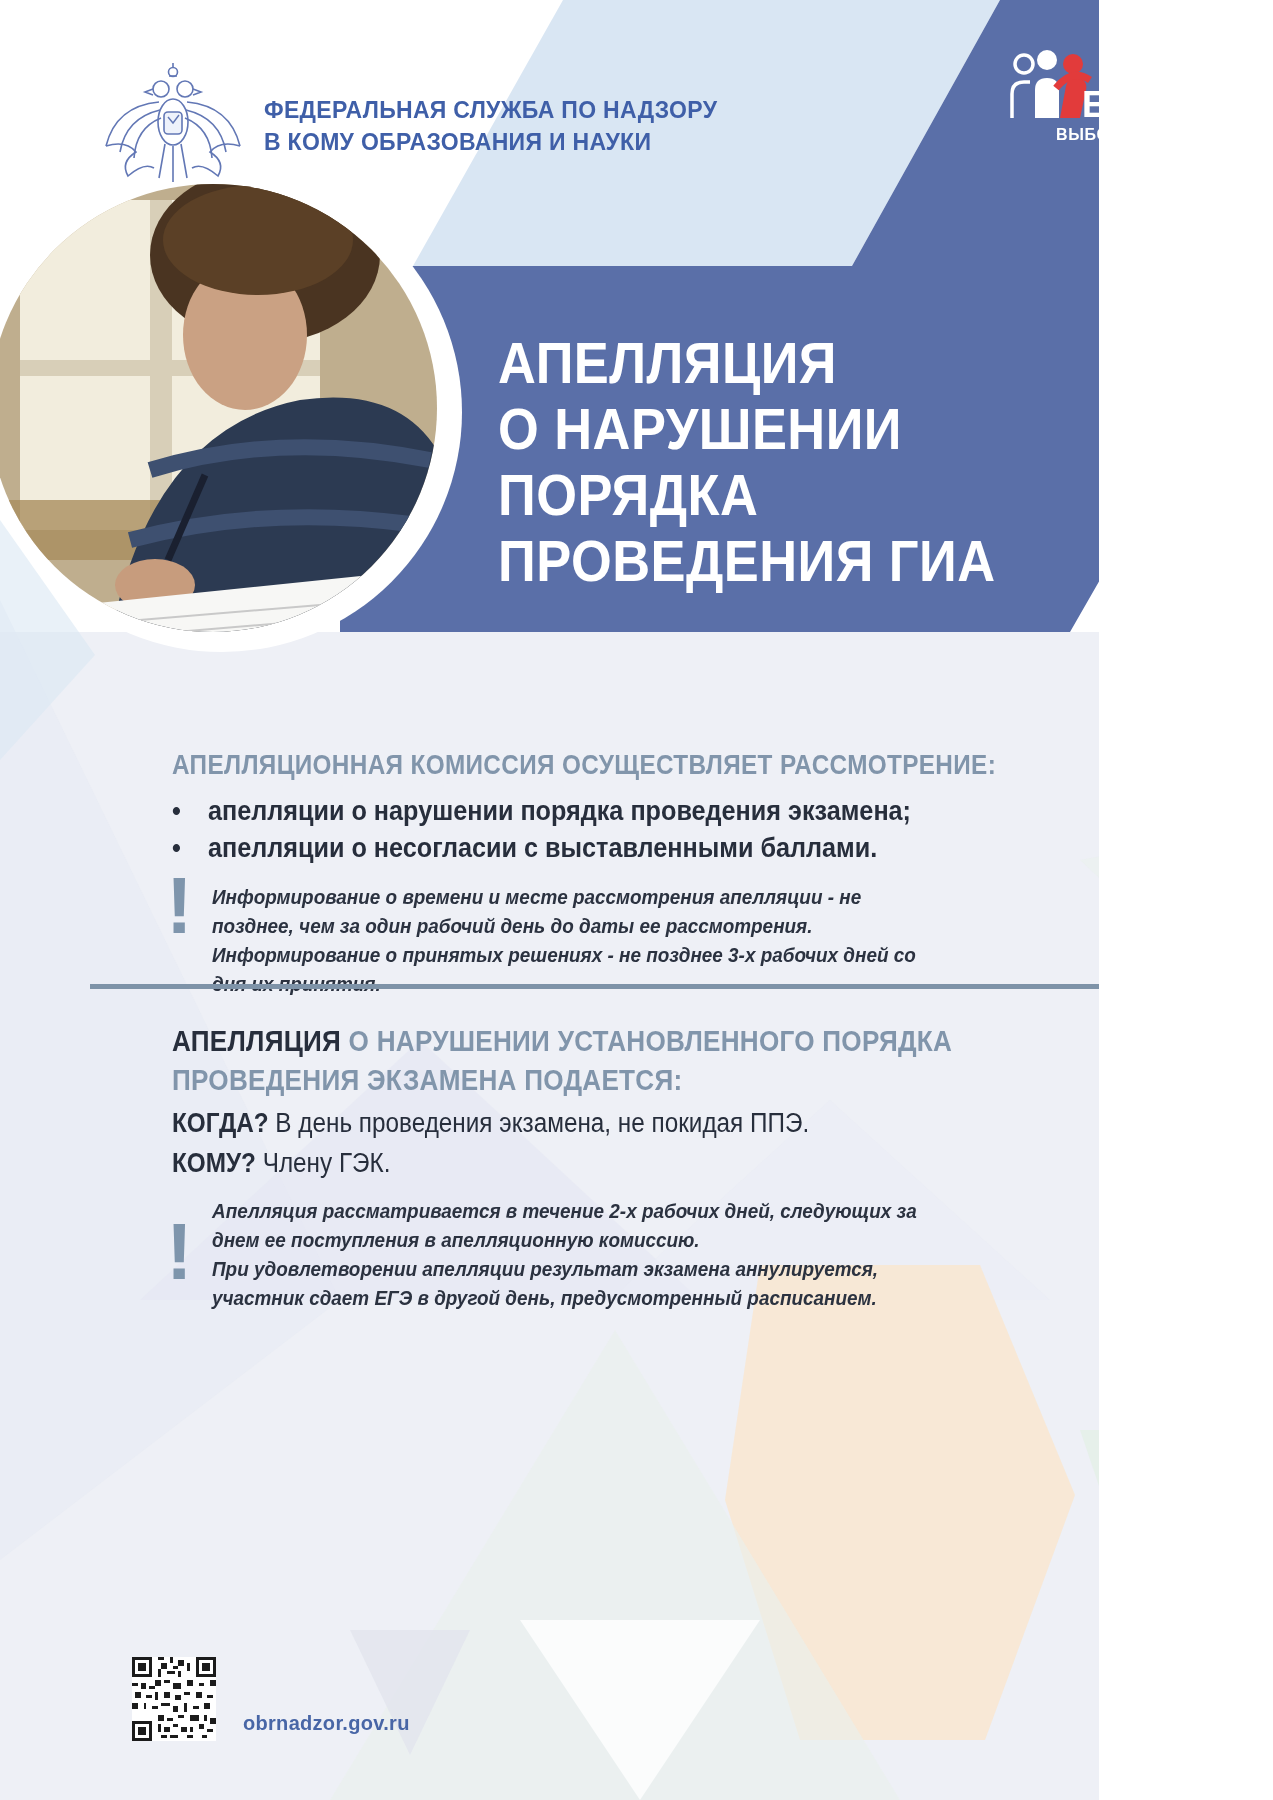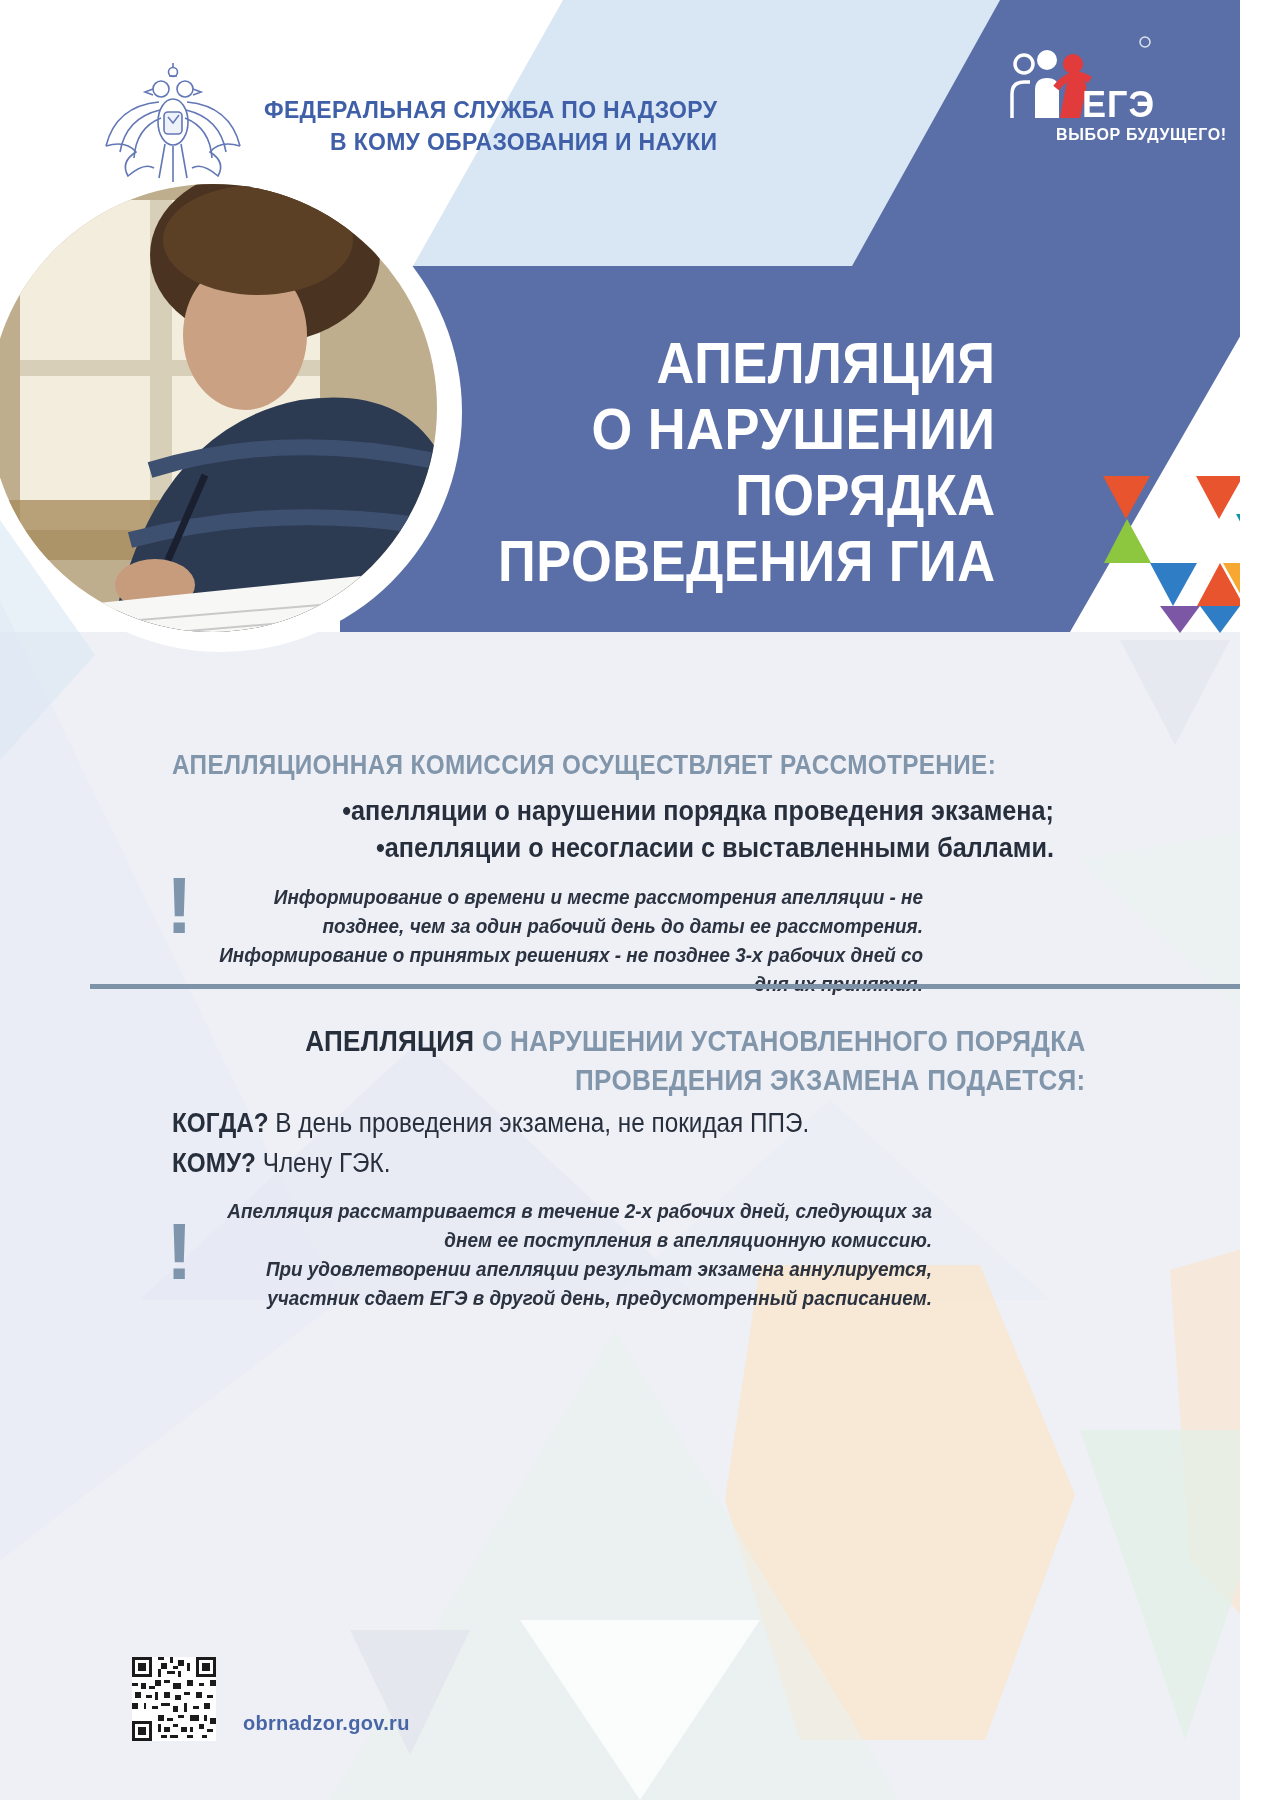--- a/index.html
+++ b/index.html
@@ -3,8 +3,8 @@
 <meta charset="utf-8">
 <style>
   html,body{margin:0;padding:0;background:#ffffff;}
-  #poster{position:relative;width:1240px;height:1800px;overflow:hidden;
-          font-family:"Liberation Sans",sans-serif;background:#ffffff;text-align:right;}
+  #poster{position:relative;width:1099px;height:1800px;overflow:hidden;
+          font-family:"Liberation Sans",sans-serif;background:#ffffff;}
   .abs{position:absolute;}
   .nowrap{white-space:nowrap;}
   .condense{transform:scaleX(0.9);transform-origin:0 50%;}

